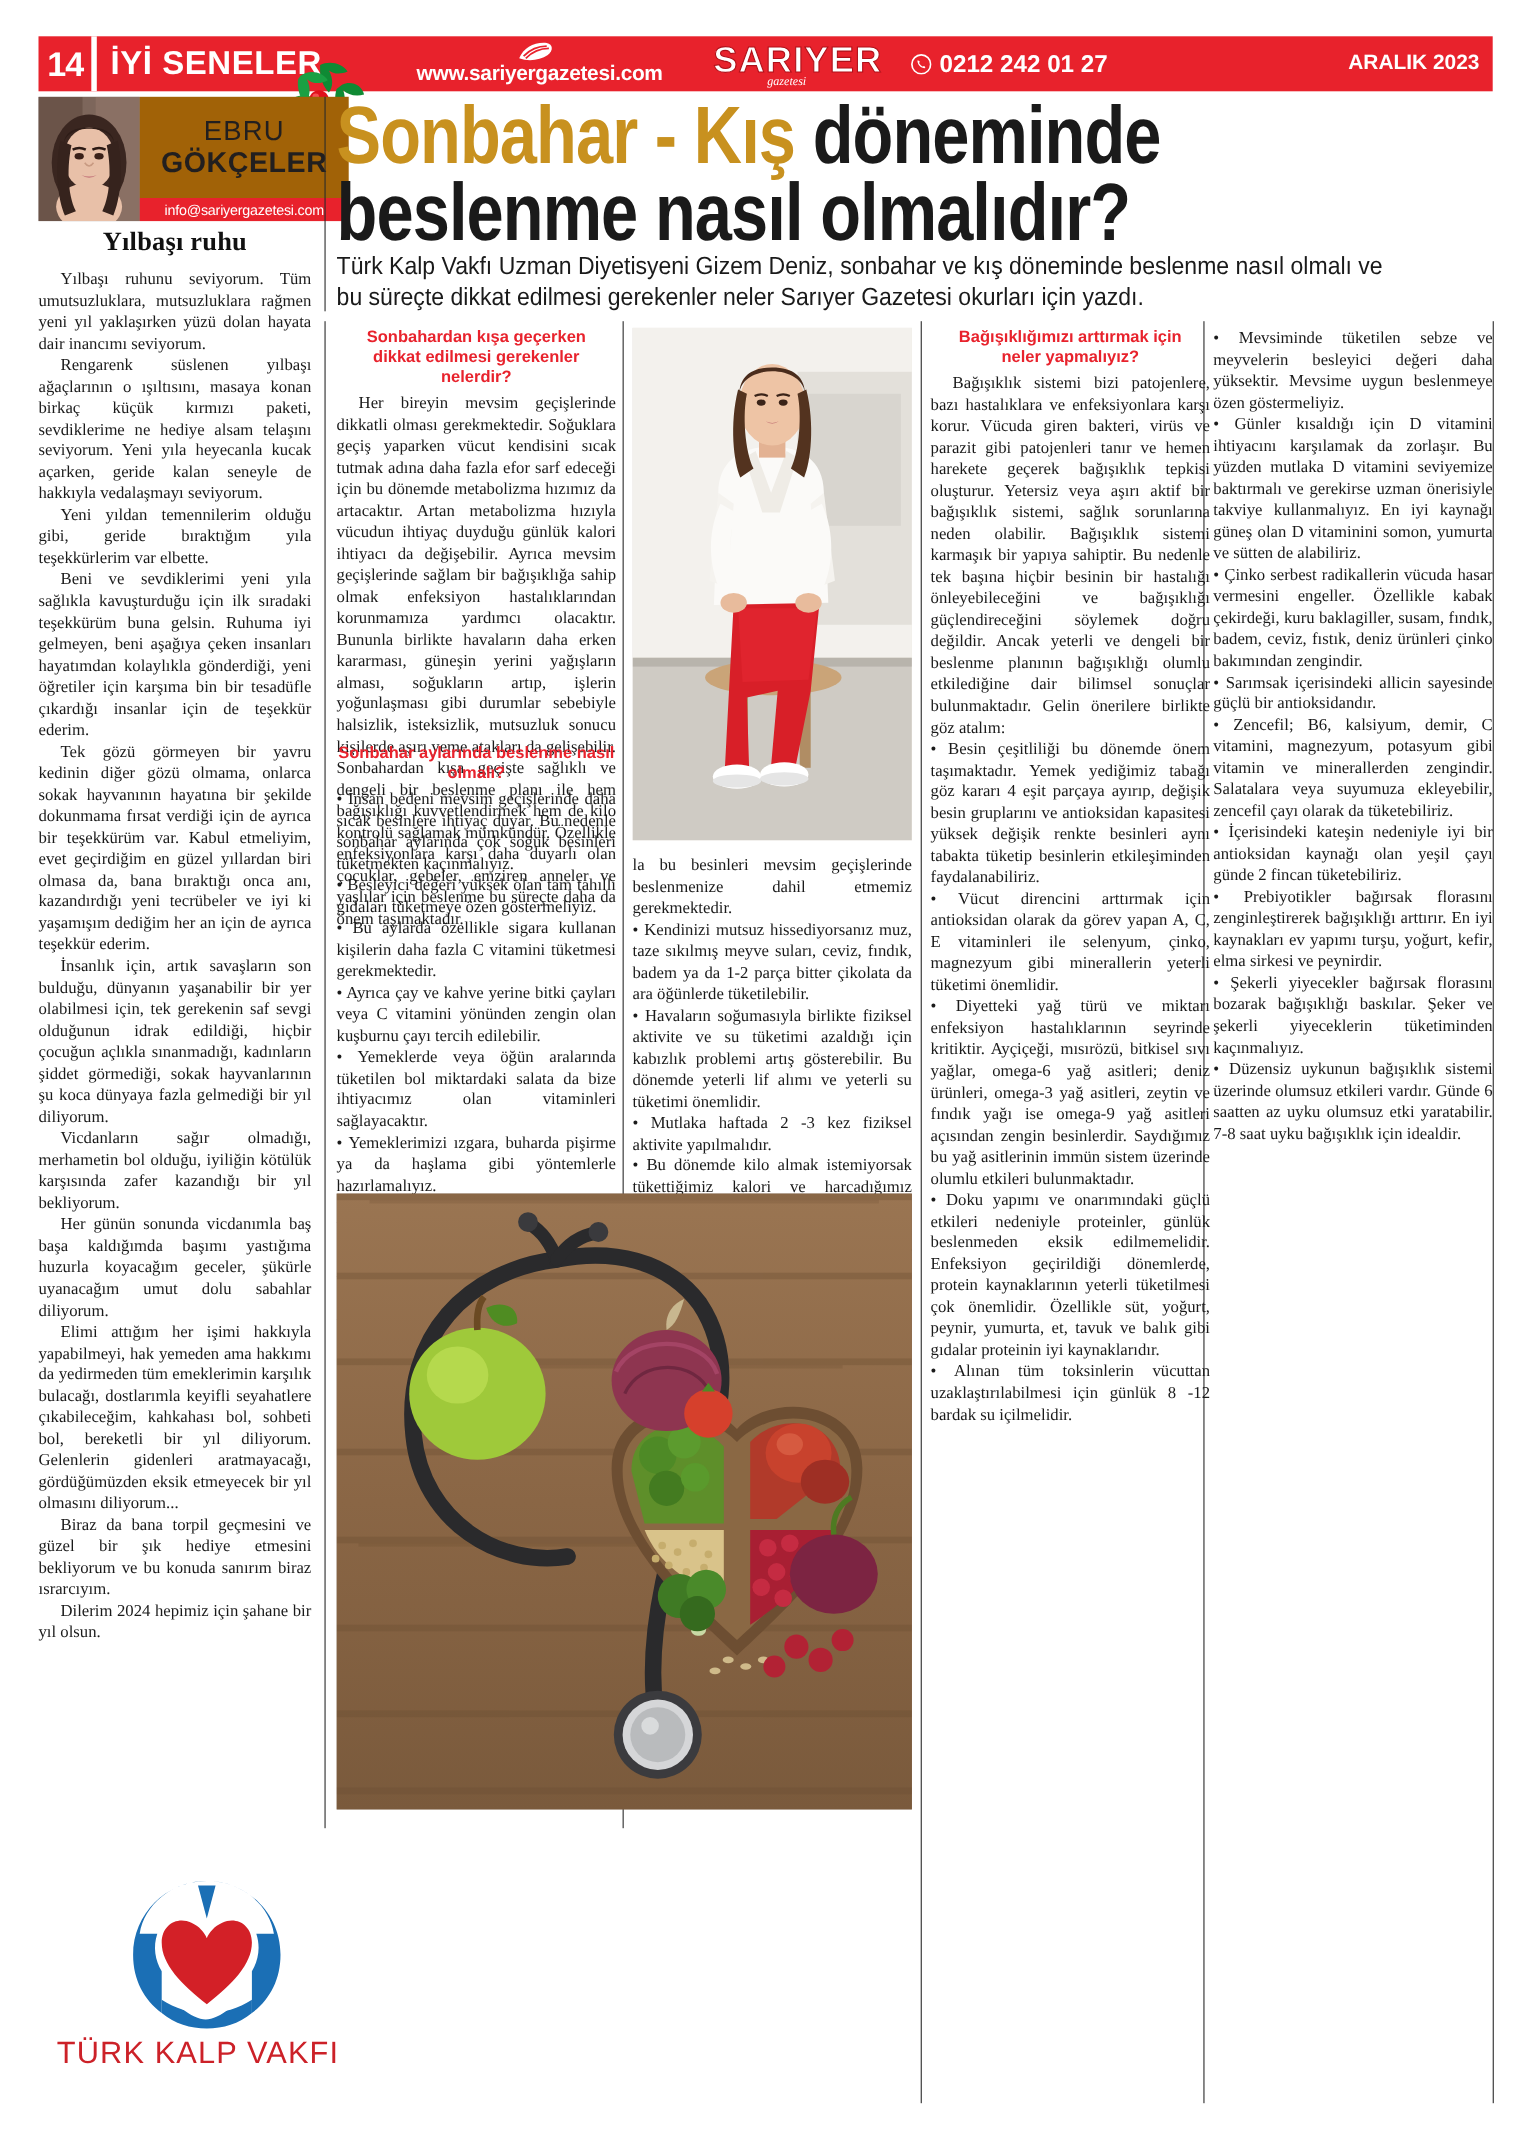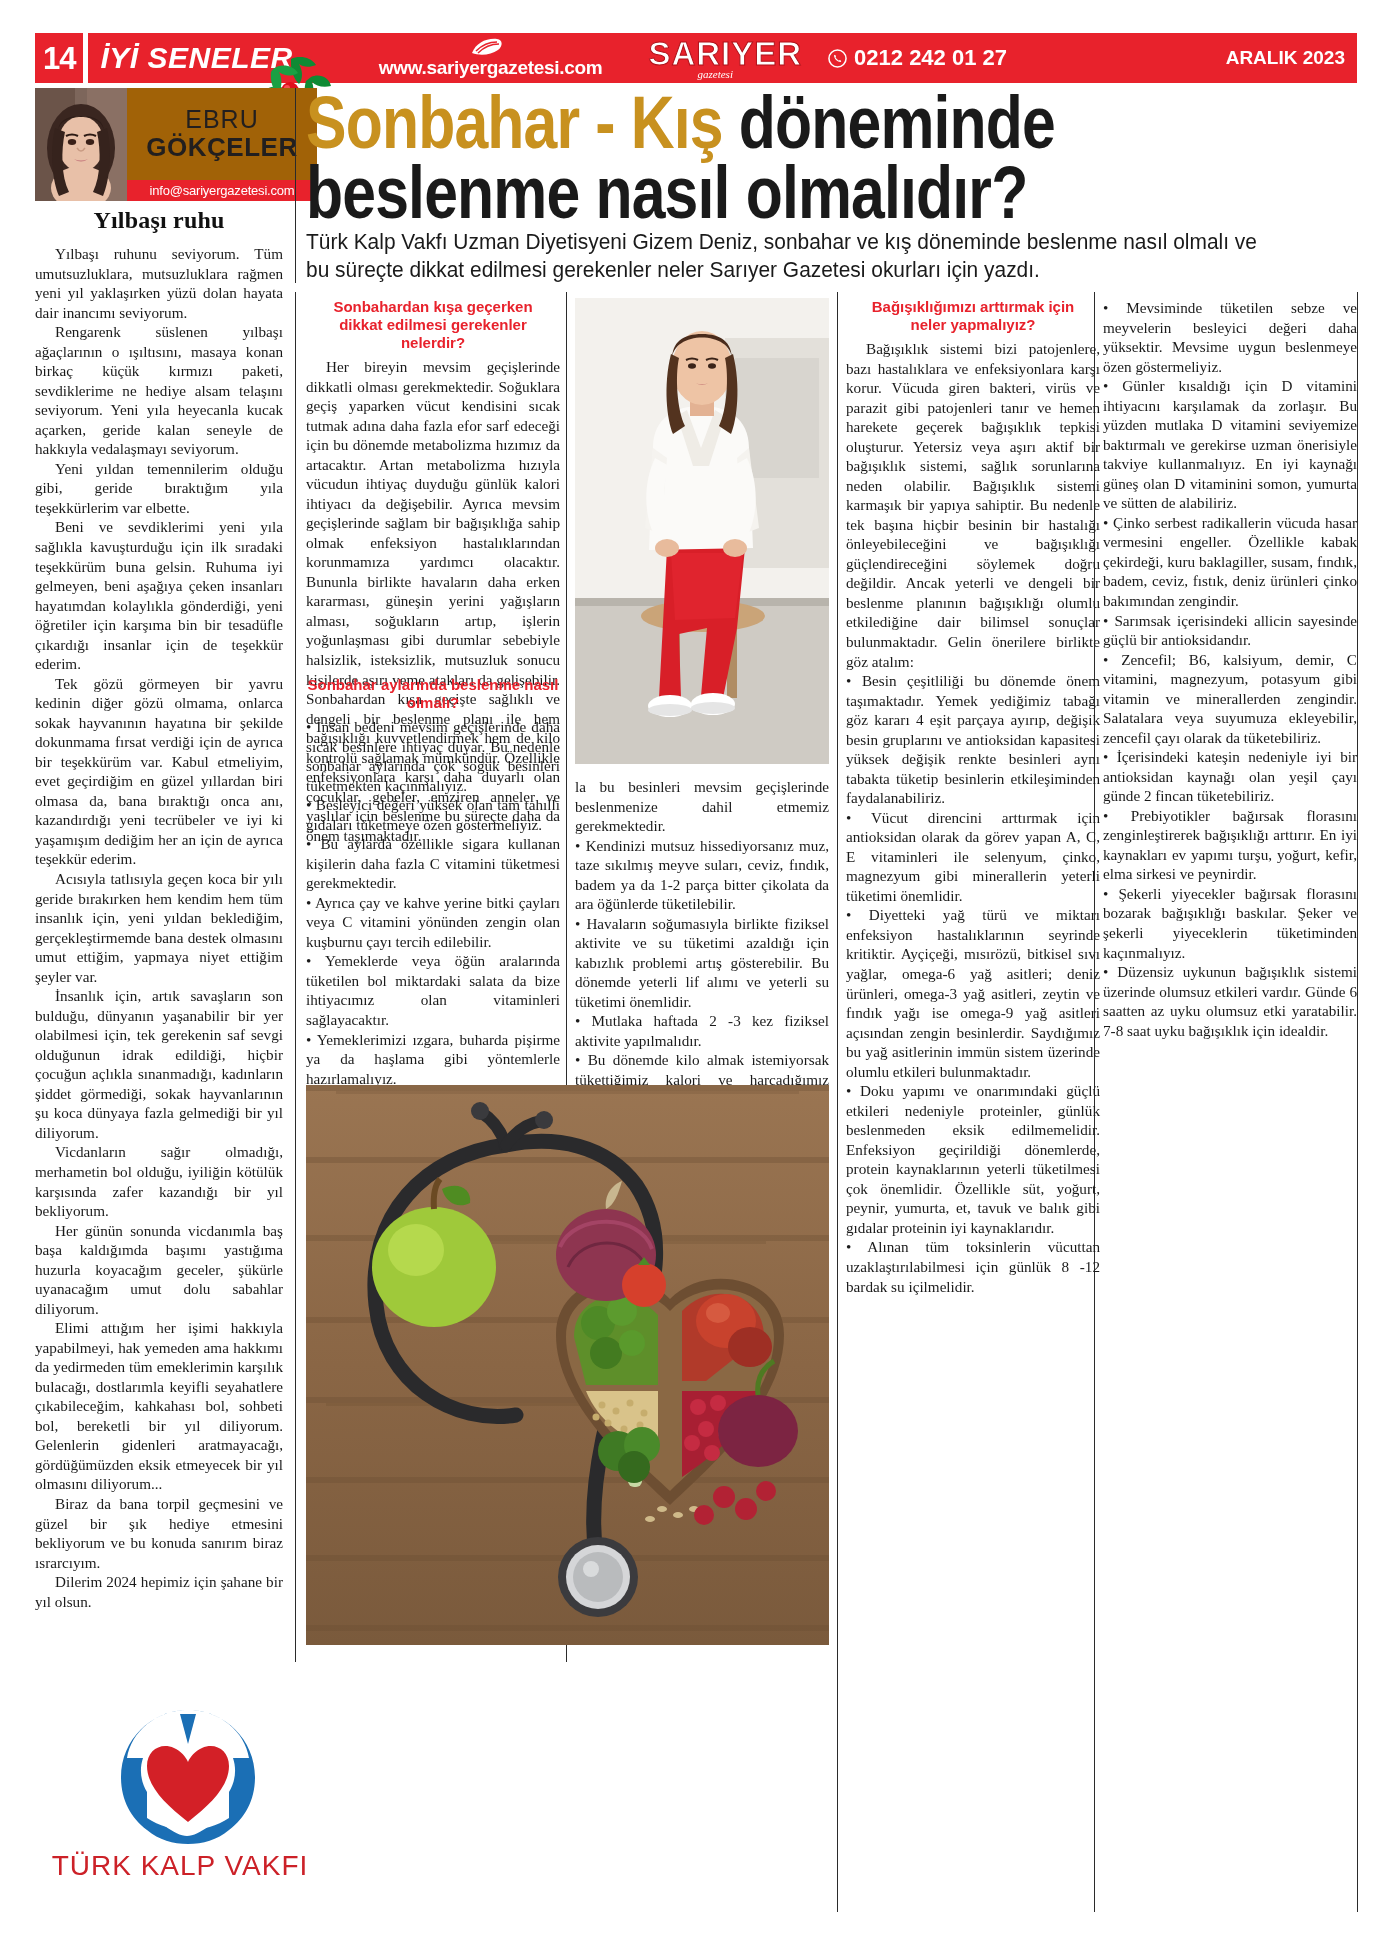--- a/index.html
+++ b/index.html
@@ -28,7 +28,7 @@
   }
   .mh-iyiseneler{
     color:#ffffff;font-family:"Liberation Sans",sans-serif;font-weight:bold;
-    font-style:italic;font-size:30px;letter-spacing:0.5px;margin-left:12px;
+    font-size:30px;letter-spacing:0.5px;margin-left:12px;
     white-space:nowrap;
   }
   .holly{position:absolute;left:218px;top:22px;width:80px;height:72px;}

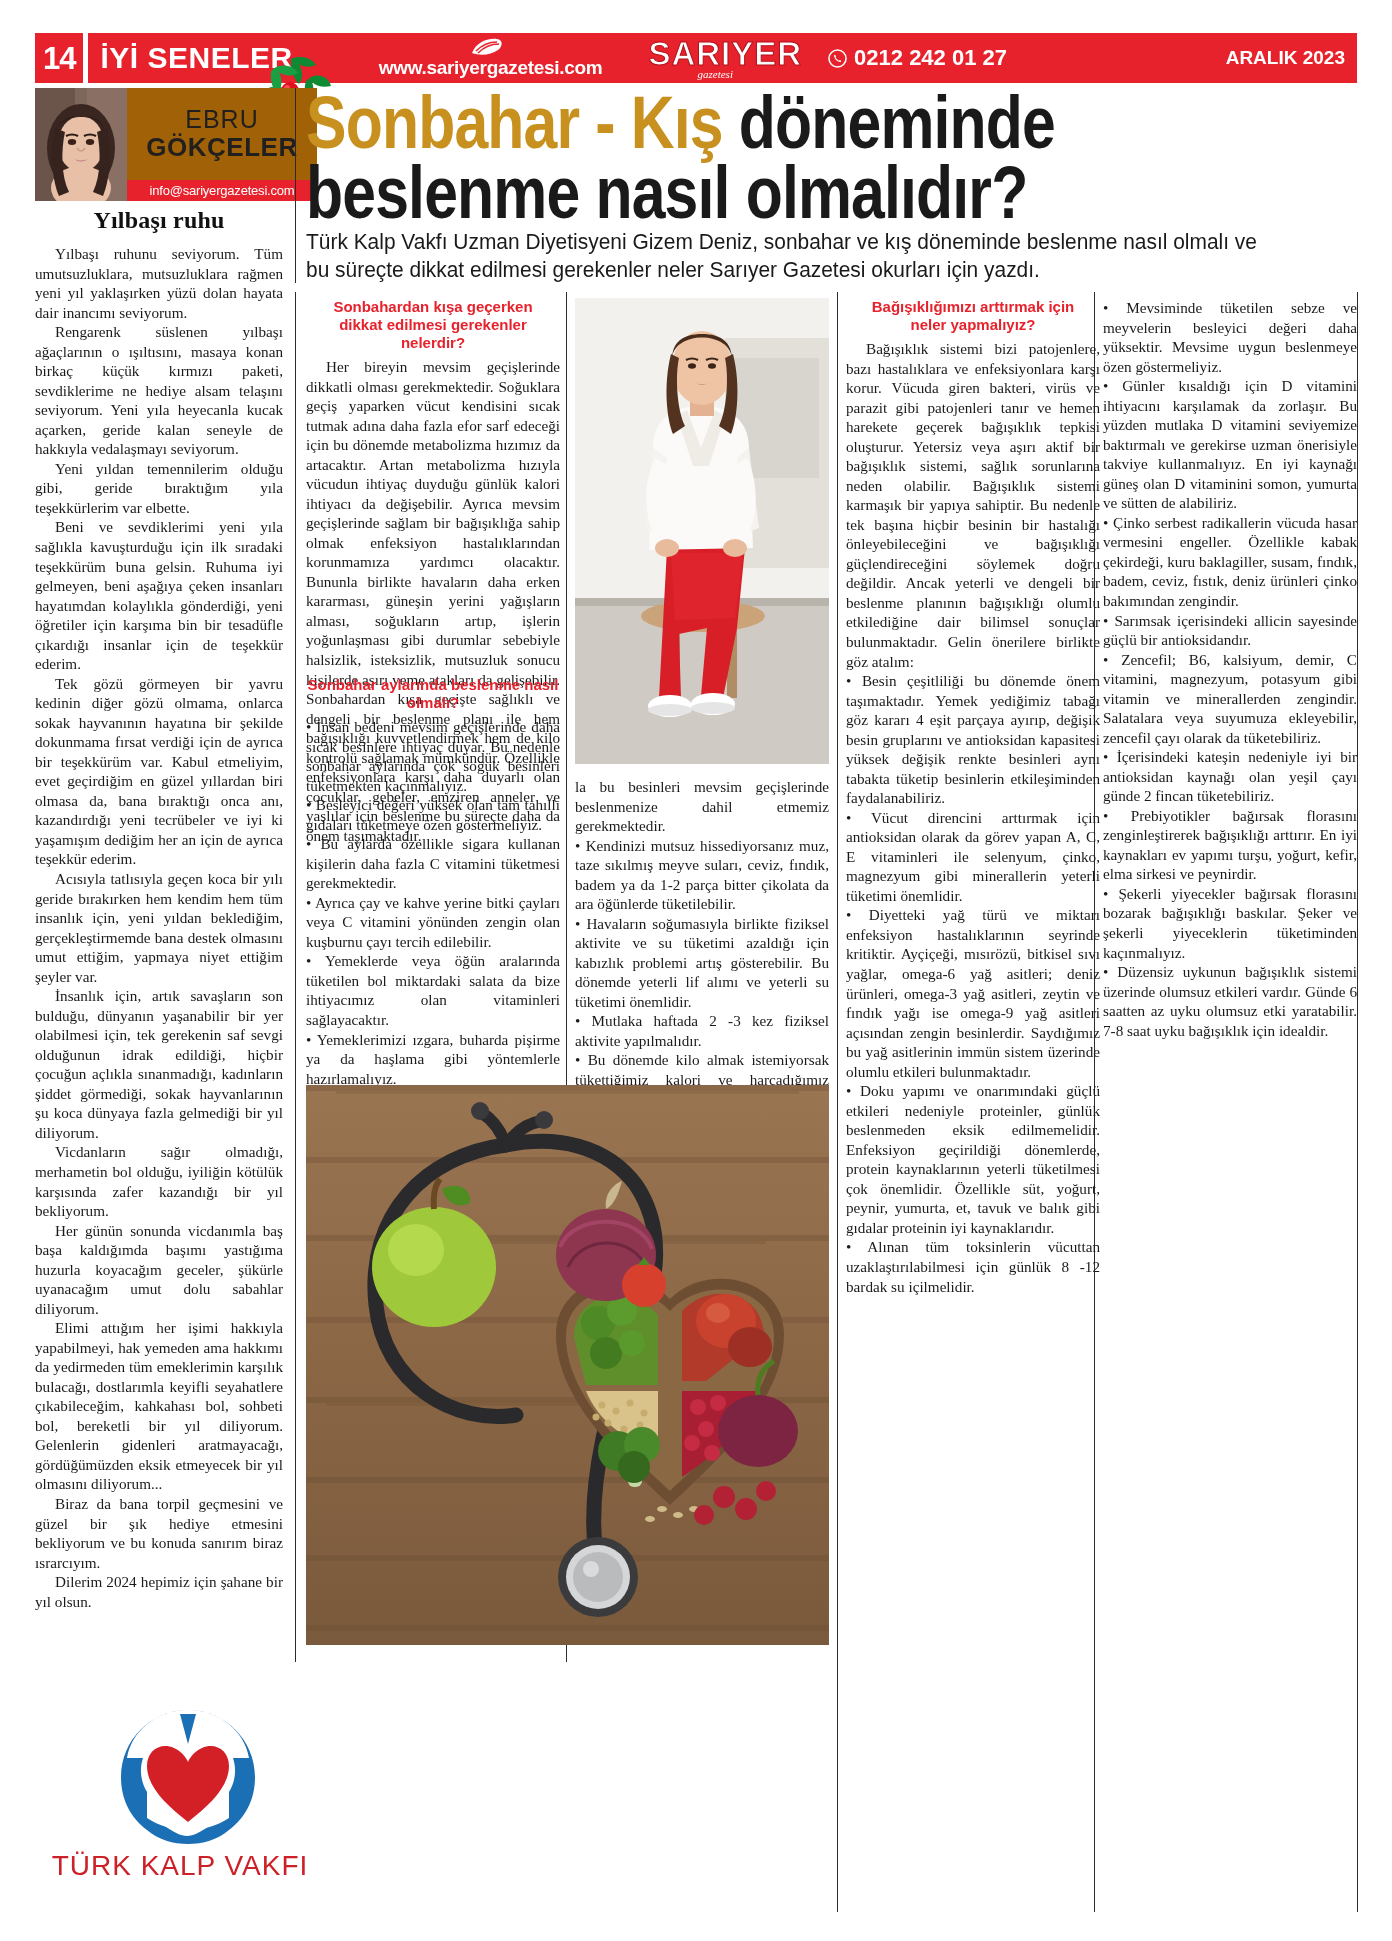--- a/index.html
+++ b/index.html
@@ -256,7 +256,6 @@
       <p>Yeni yıldan temennilerim olduğu gibi, geride bıraktığım yıla teşekkürlerim var elbette.</p>
       <p>Beni ve sevdiklerimi yeni yıla sağlıkla kavuşturduğu için ilk sıradaki teşekkürüm buna gelsin. Ruhuma iyi gelmeyen, beni aşağıya çeken insanları hayatımdan kolaylıkla gönderdiği, yeni öğretiler için karşıma bin bir tesadüfle çıkardığı insanlar için de teşekkür ederim.</p>
       <p>Tek gözü görmeyen bir yavru kedinin diğer gözü olmama, onlarca sokak hayvanının hayatına bir şekilde dokunmama fırsat verdiği için de ayrıca bir teşekkürüm var. Kabul etmeliyim, evet geçirdiğim en güzel yıllardan biri olmasa da, bana bıraktığı onca anı, kazandırdığı yeni tecrübeler ve iyi ki yaşamışım dediğim her an için de ayrıca teşekkür ederim.</p>
-      <p>Acısıyla tatlısıyla geçen koca bir yılı geride bırakırken hem kendim hem tüm insanlık için, yeni yıldan beklediğim, gerçekleştirmemde bana destek olmasını umut ettiğim, yapmaya niyet ettiğim şeyler var.</p>
       <p>İnsanlık için, artık savaşların son bulduğu, dünyanın yaşanabilir bir yer olabilmesi için, tek gerekenin saf sevgi olduğunun idrak edildiği, hiçbir çocuğun açlıkla sınanmadığı, kadınların şiddet görmediği, sokak hayvanlarının şu koca dünyaya fazla gelmediği bir yıl diliyorum.</p>
       <p>Vicdanların sağır olmadığı, merhametin bol olduğu, iyiliğin kötülük karşısında zafer kazandığı bir yıl bekliyorum.</p>
       <p>Her günün sonunda vicdanımla baş başa kaldığımda başımı yastığıma huzurla koyacağım geceler, şükürle uyanacağım umut dolu sabahlar diliyorum.</p>

